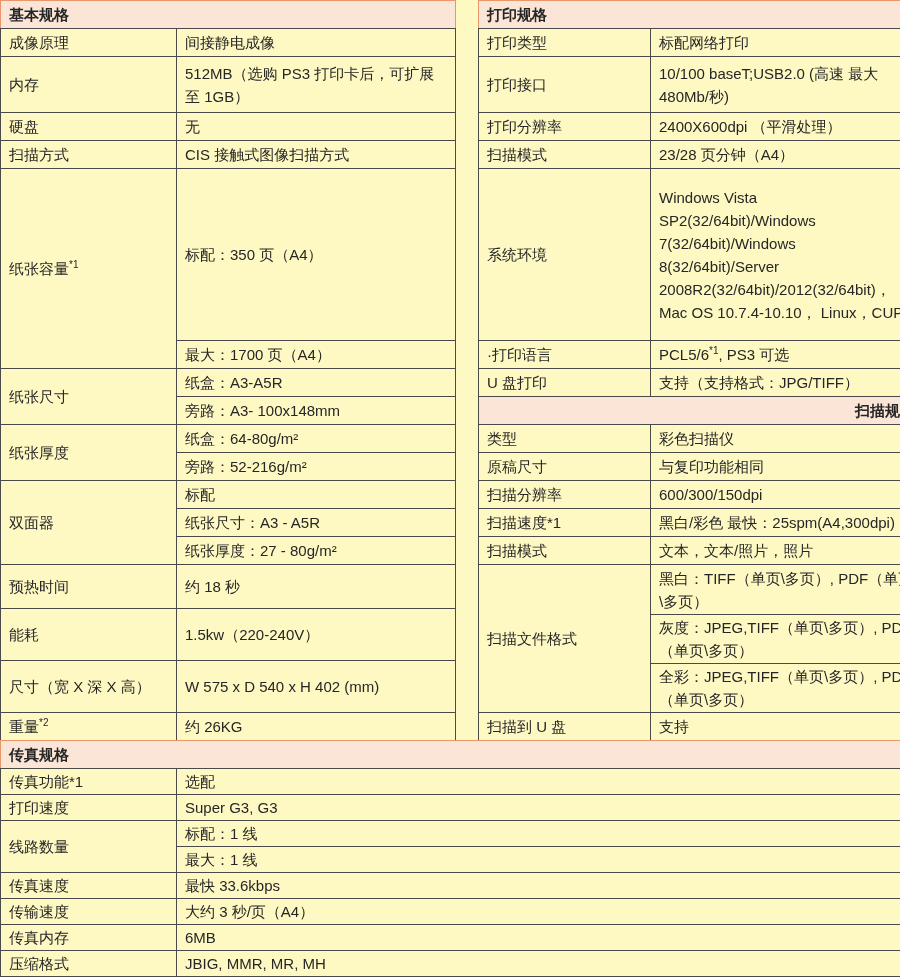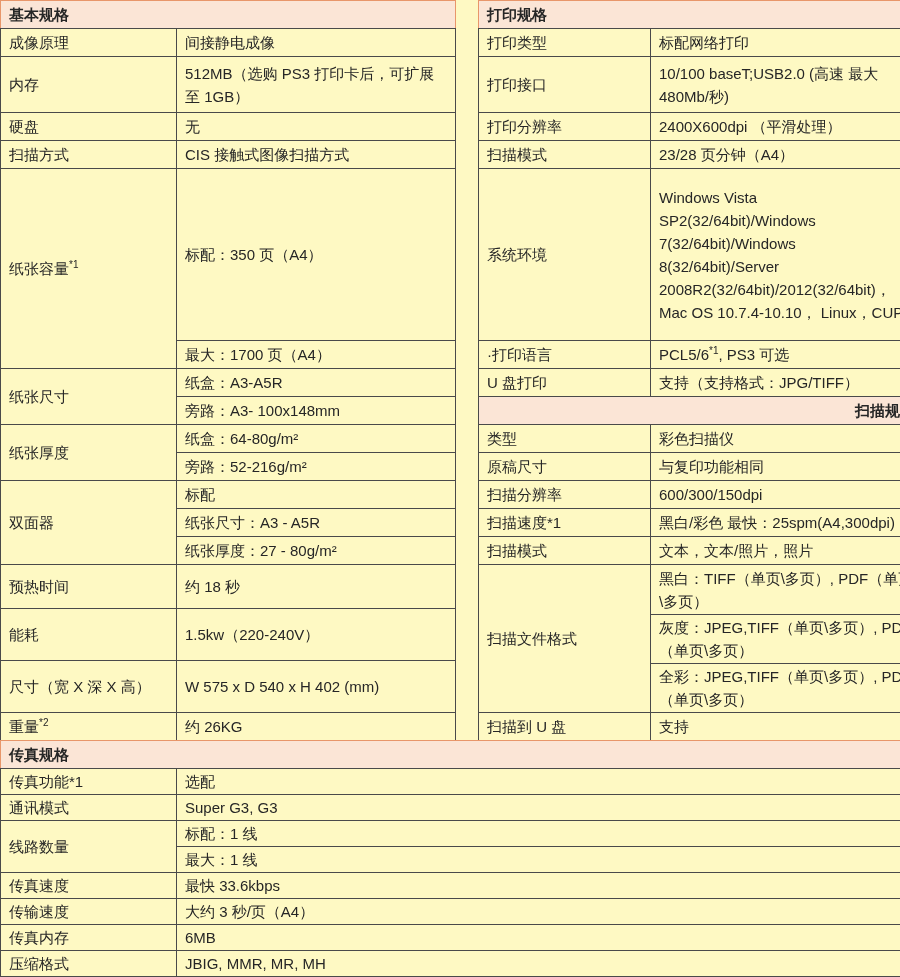--- a/index.html
+++ b/index.html
@@ -192,7 +192,7 @@
       <td>选配</td>
     </tr>
     <tr class="h27">
-      <td>通讯模式</td>
+      <td>打印速度</td>
       <td>Super G3, G3</td>
     </tr>
     <tr class="h27">

